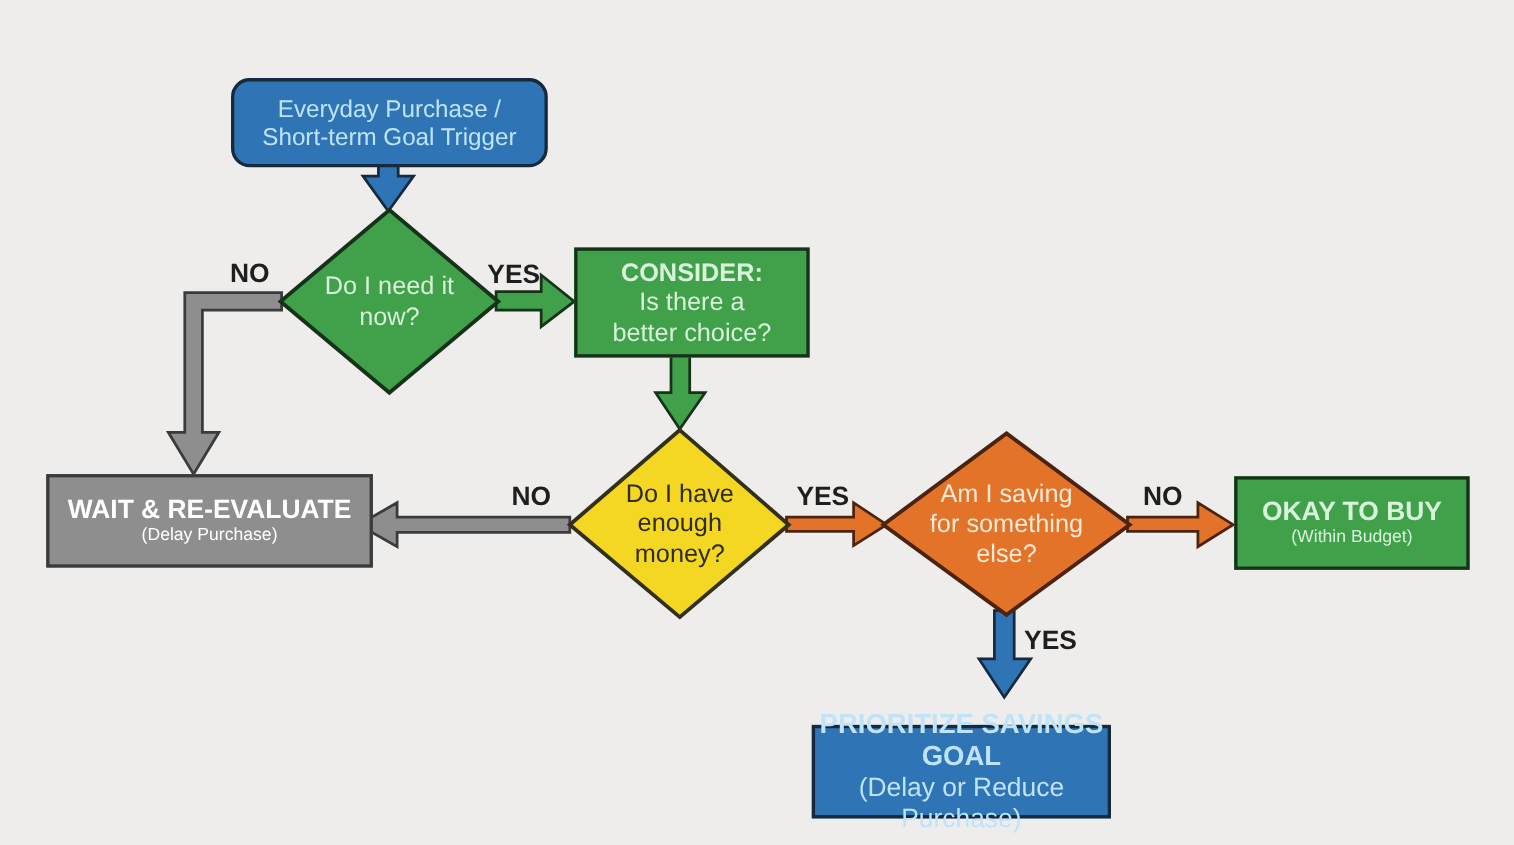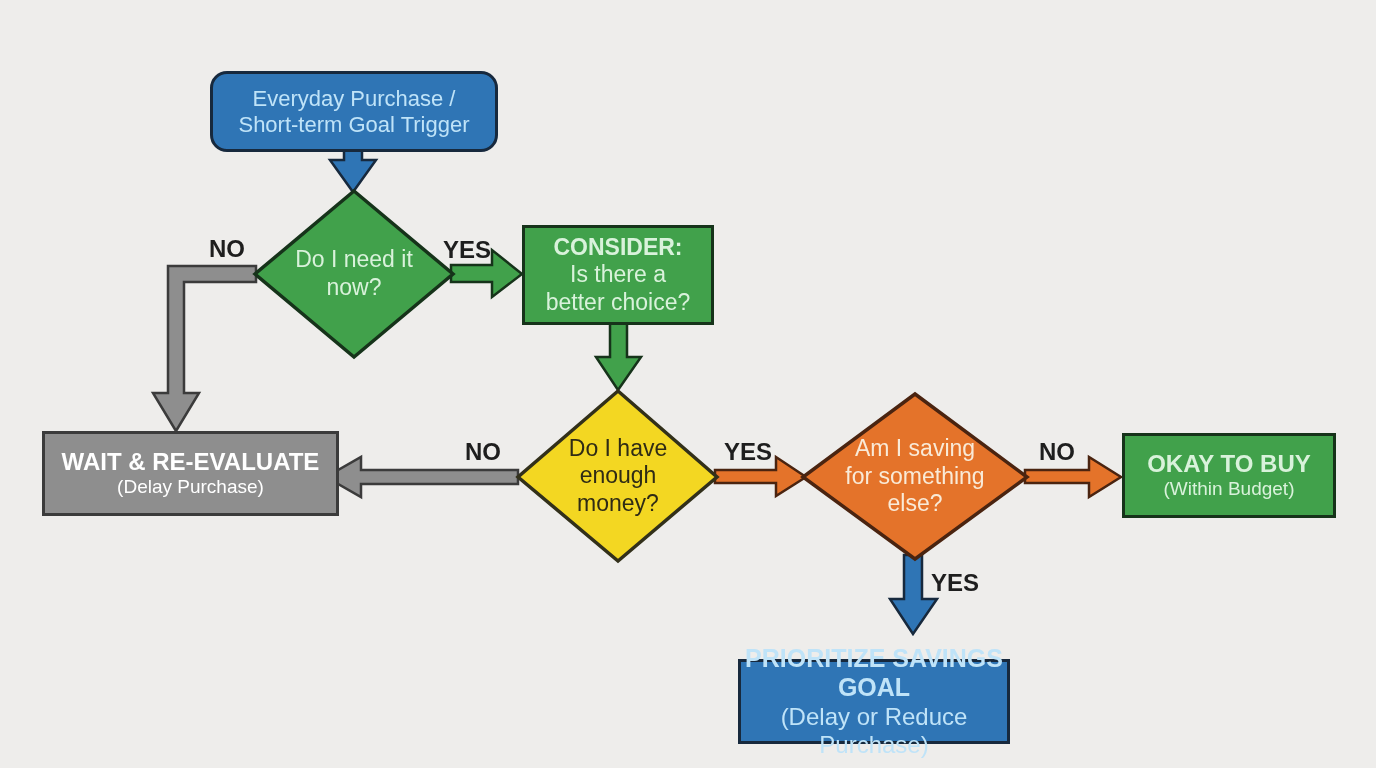--- a/index.html
+++ b/index.html
@@ -48,7 +48,7 @@
   }
   .rounded{border-radius:17px;}
   #node-trigger{left:210px;top:47px;width:288px;height:81px;font-size:22px;}
-  #node-consider{left:522px;top:225px;width:192px;height:100px;font-size:23px;}
+  #node-consider{left:522px;top:225px;width:214px;height:100px;font-size:23px;}
   #node-wait{left:42px;top:431px;width:297px;height:85px;}
   #node-okay{left:1122px;top:433px;width:214px;height:85px;}
   #node-prioritize{left:738px;top:635px;width:272px;height:85px;}

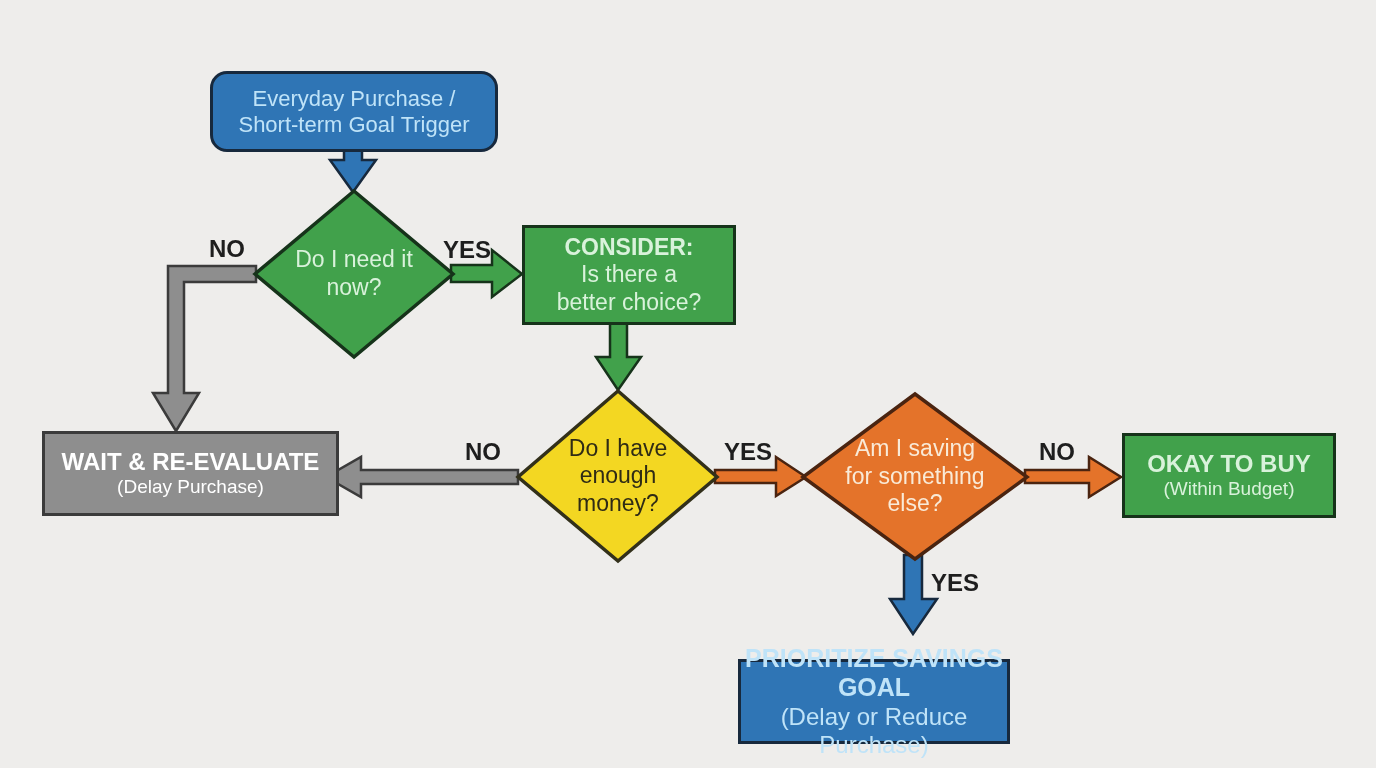--- a/index.html
+++ b/index.html
@@ -53,7 +53,7 @@
   #node-okay{left:1122px;top:433px;width:214px;height:85px;}
   #node-prioritize{left:738px;top:635px;width:272px;height:85px;}
   #node-wait .title,#node-okay .title{font-size:24px;}
-  #node-wait .sub,#node-okay .sub{font-size:19px;}
+  #node-wait .sub,#node-okay .sub{font-size:16px;}
   #node-prioritize .title{font-size:25px;}
   #node-prioritize .sub{font-size:24px;}
   .diamond-label{

